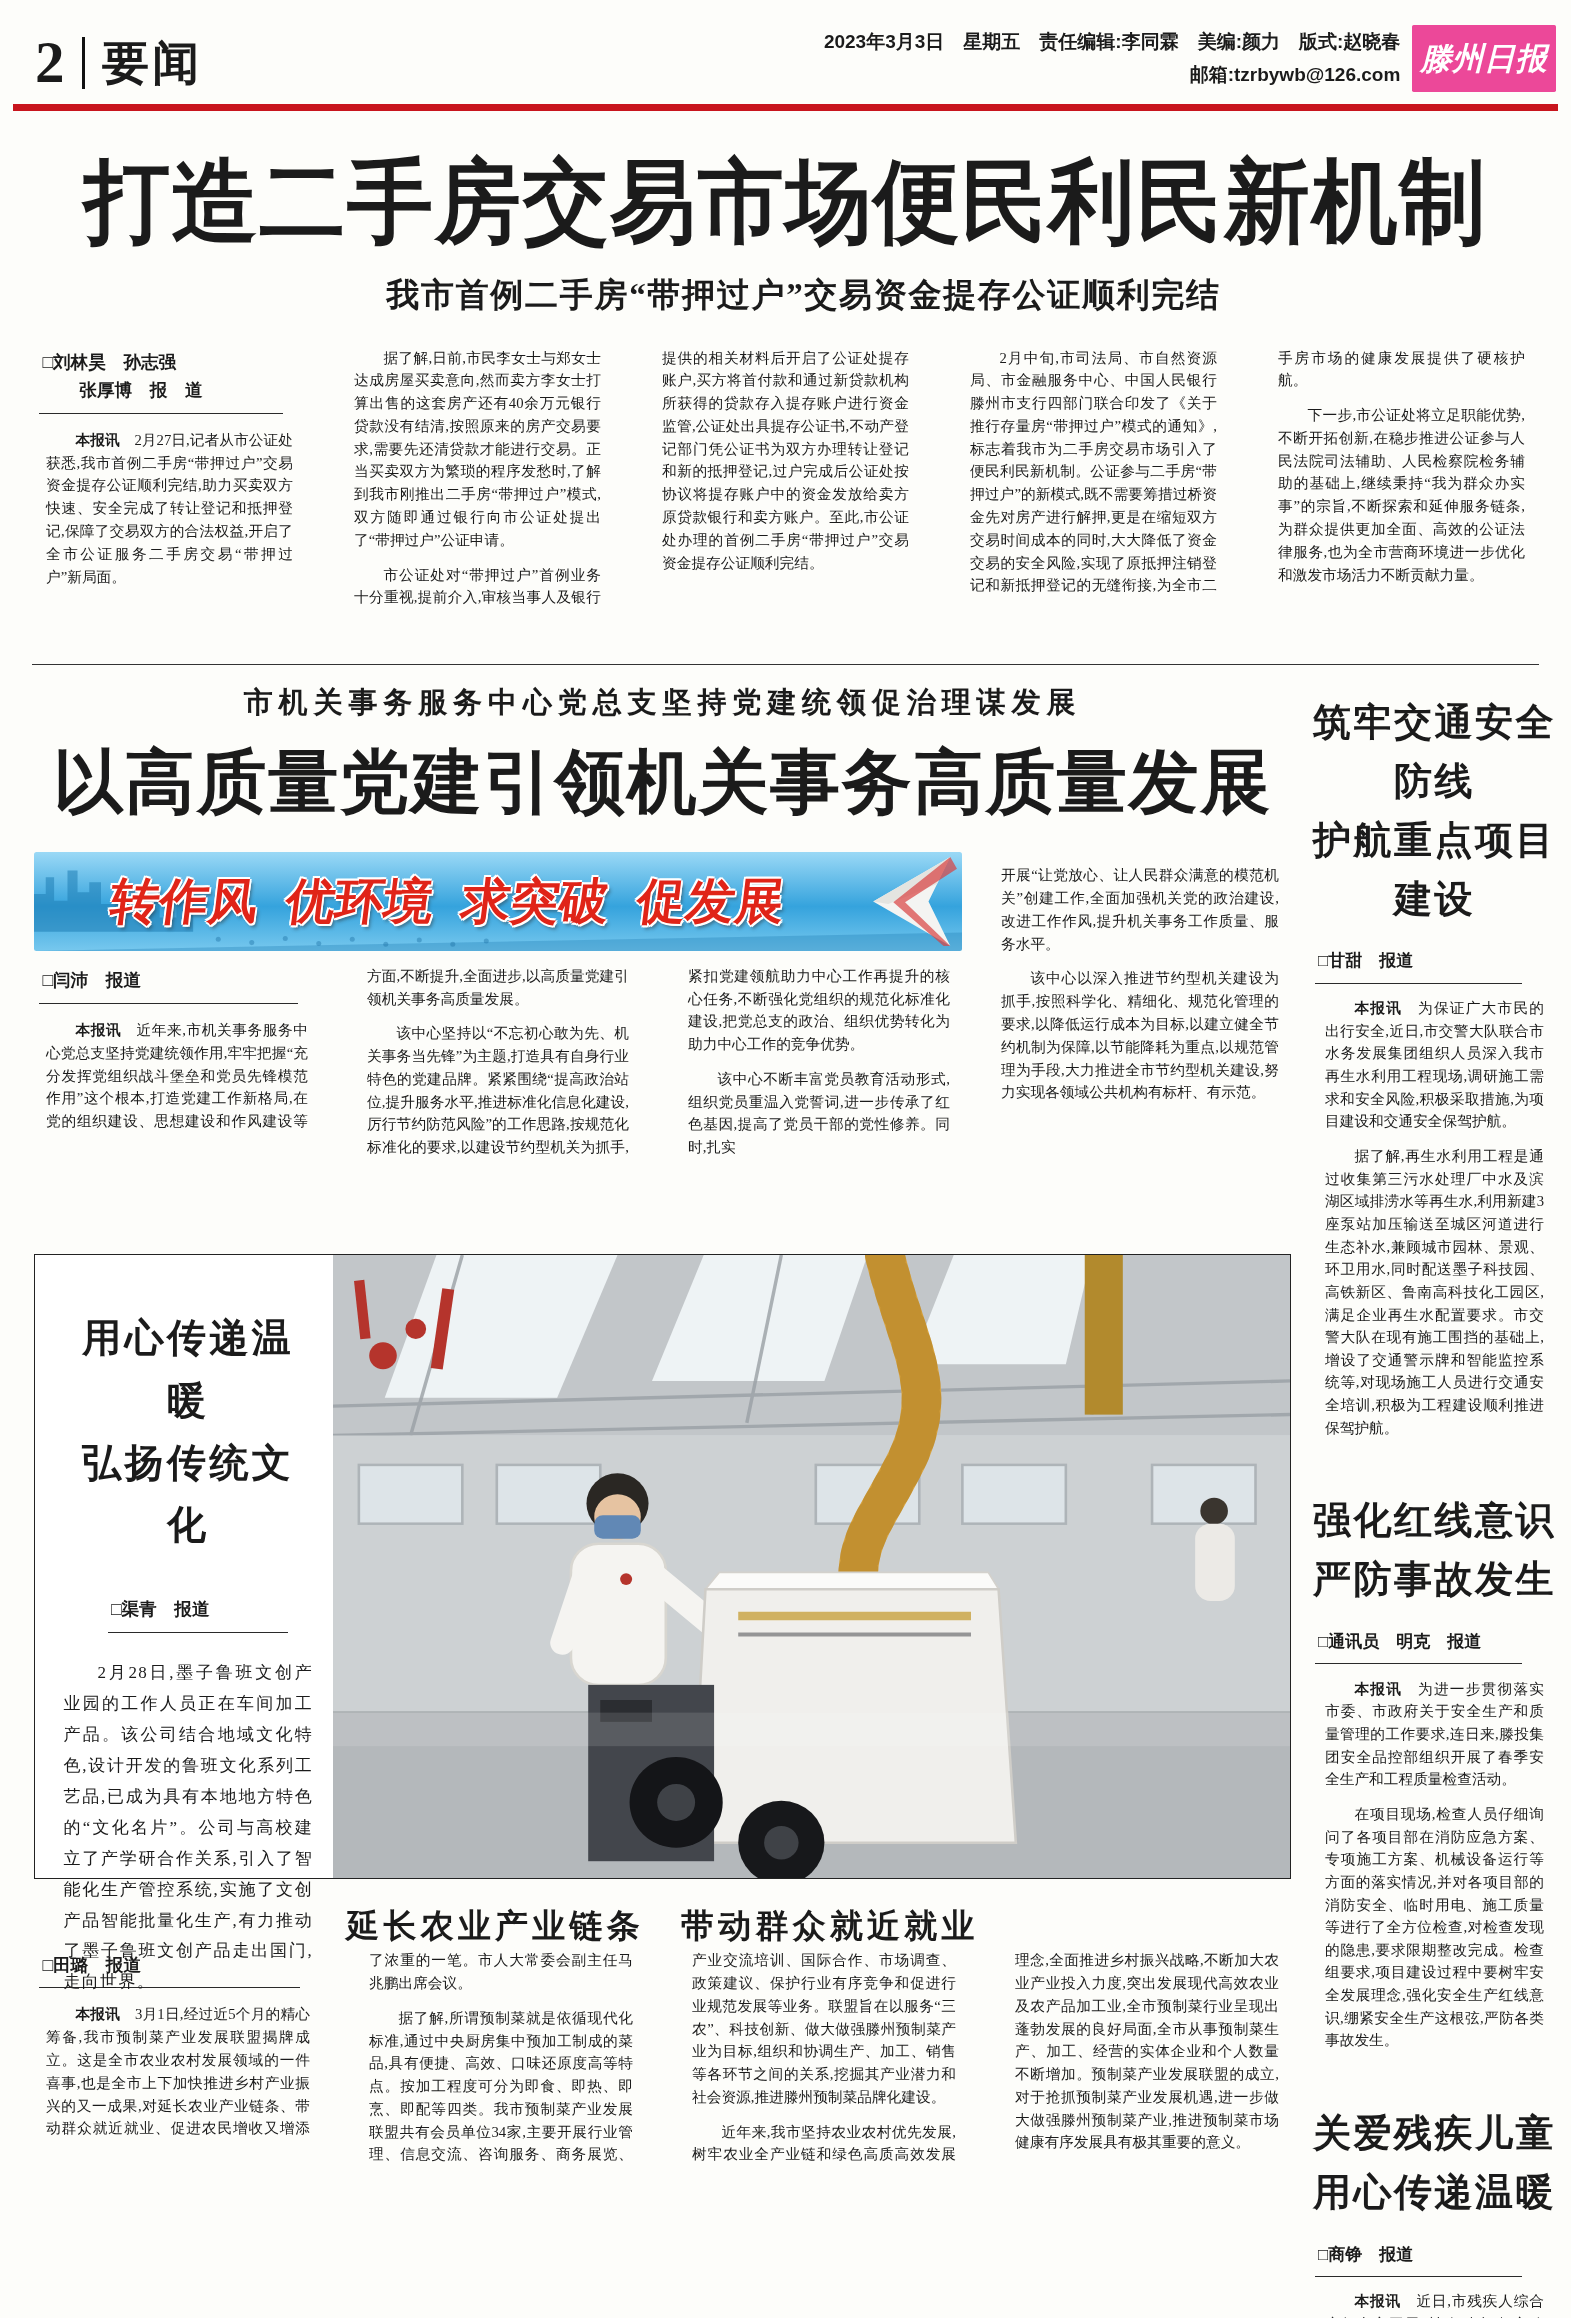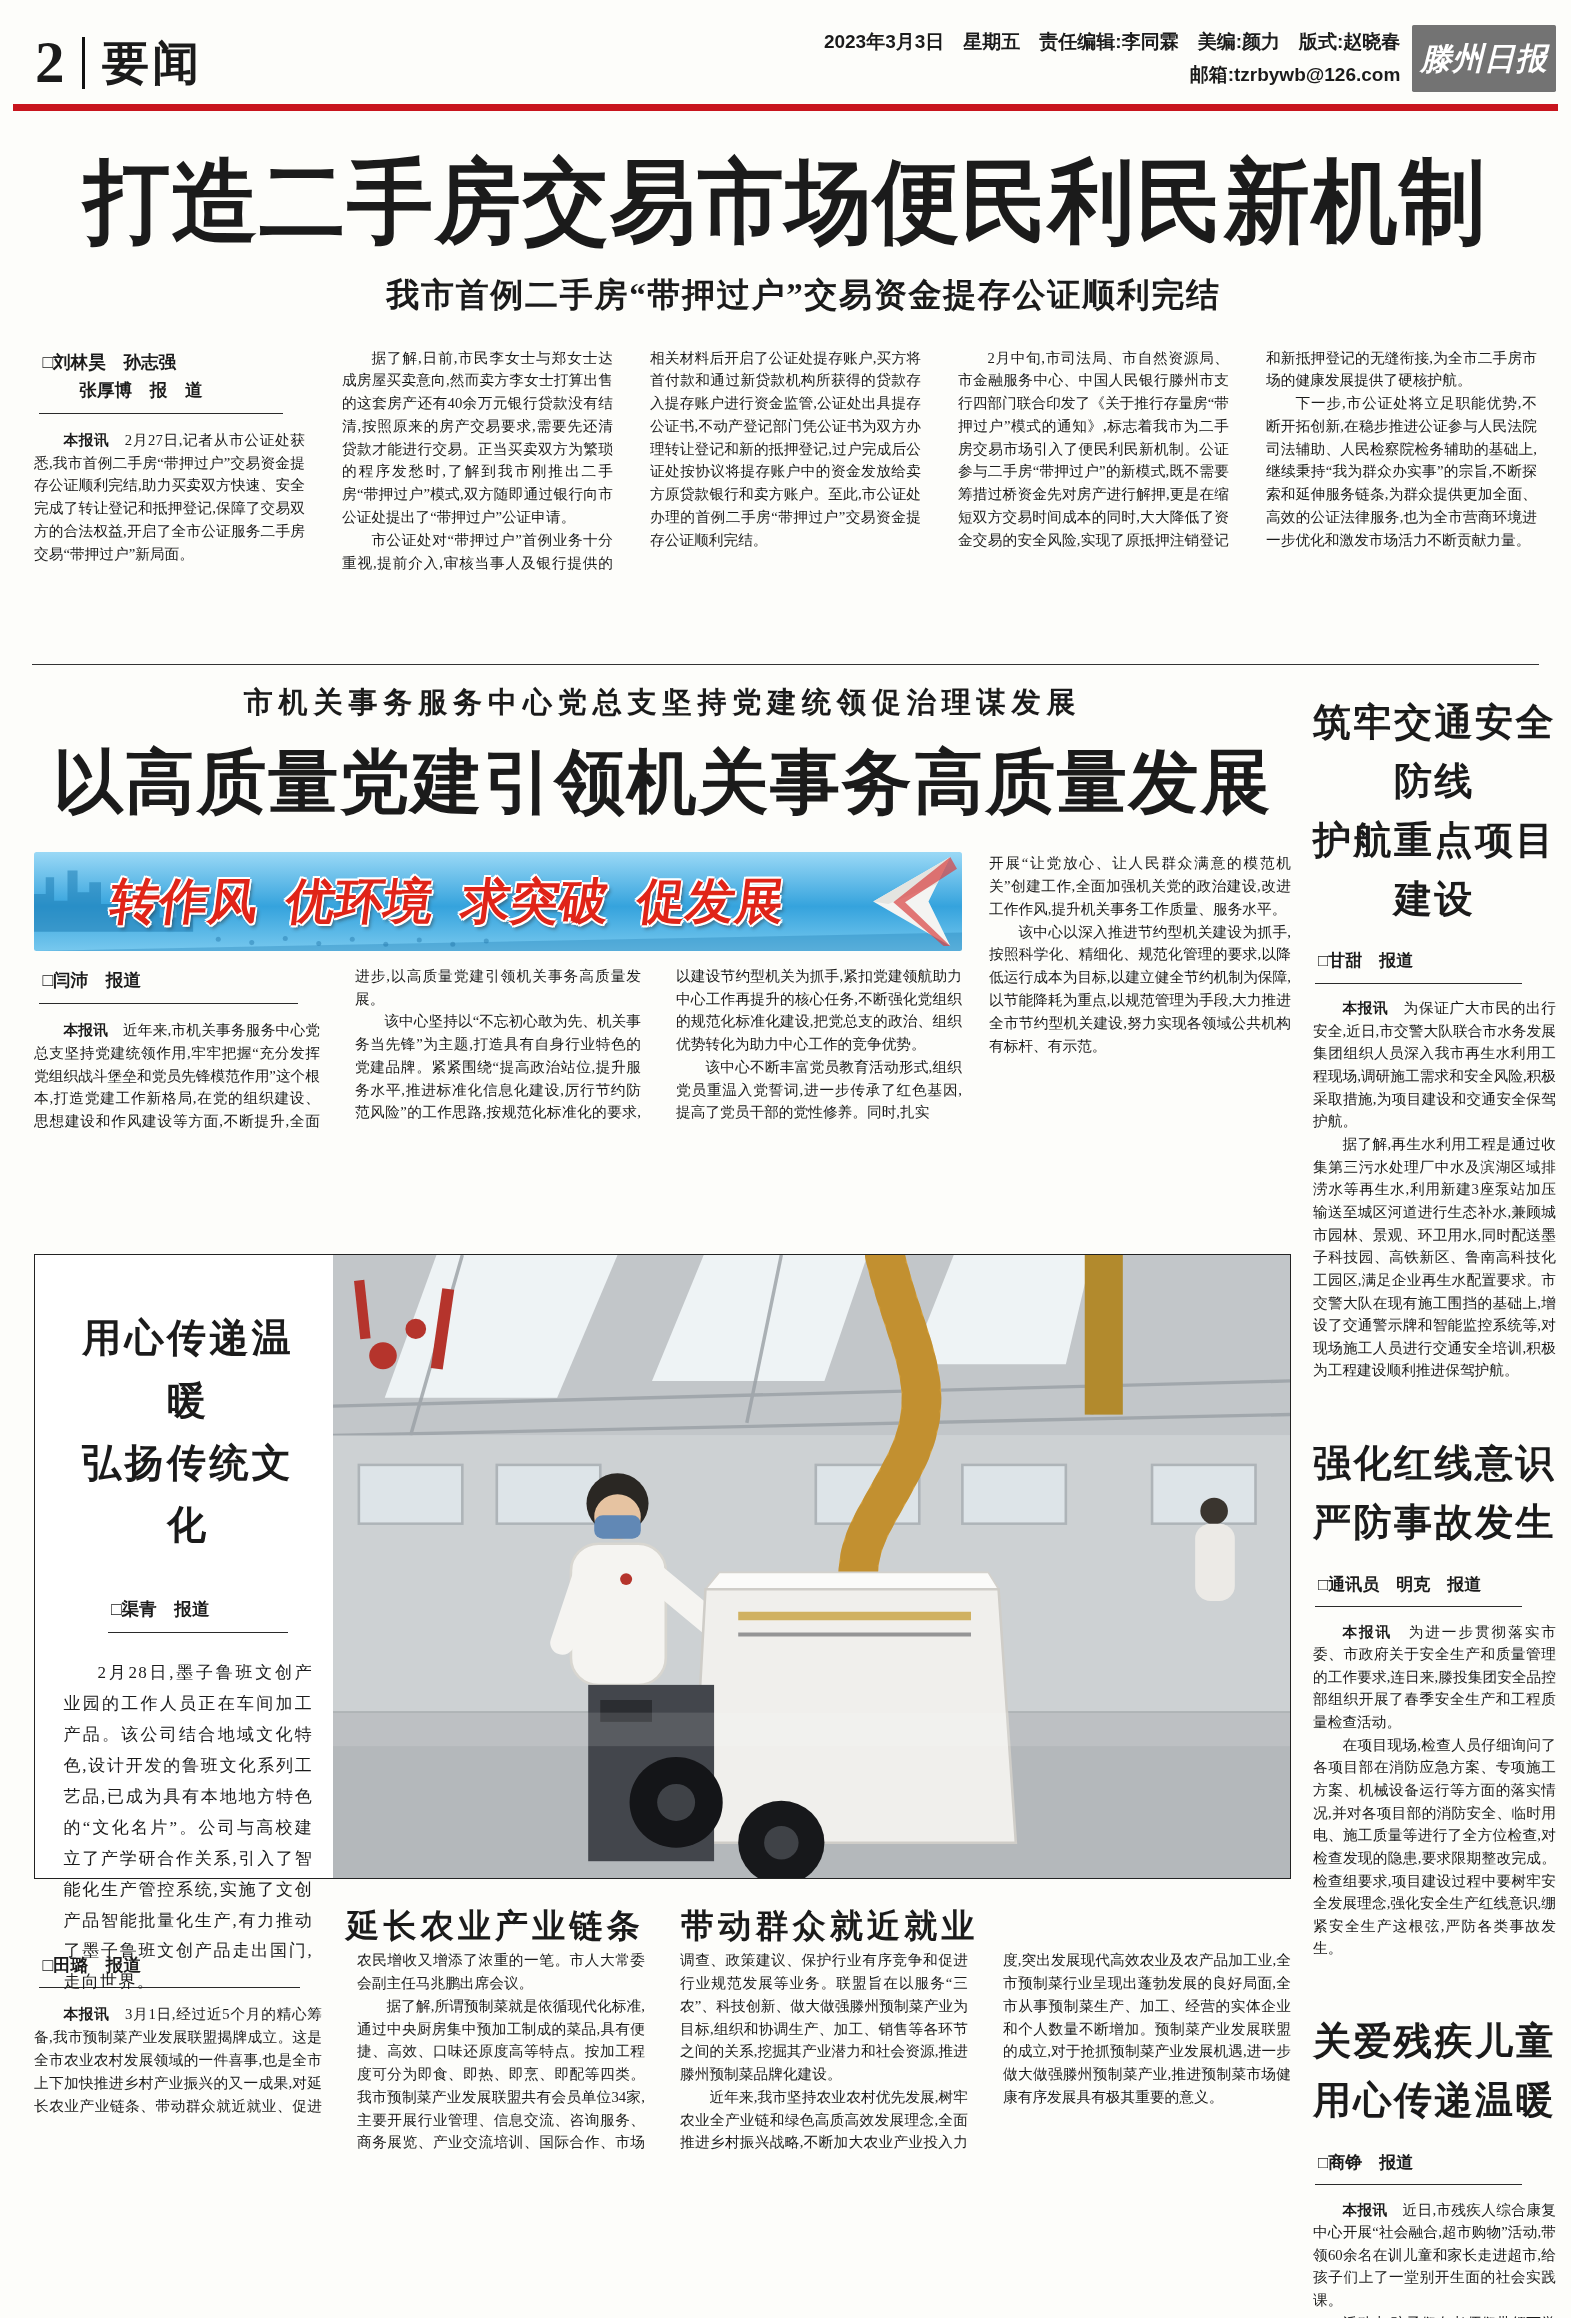--- a/index.html
+++ b/index.html
@@ -20,7 +20,7 @@
   .mh-right { display:flex; align-items:center;justify-content:space-between; }
   .mh-info { text-align:right; font-family:"Liberation Sans","DejaVu Sans",sans-serif;
     font-size:19px; font-weight:600; line-height:1.7; margin-right:11.7px; }
-  .logo { width:144px; height:67px; background:#737373; color:#fff;
+  .logo { width:144px; height:67px; background:#ec4899; color:#fff;
     display:flex; align-items:center; justify-content:center;
     font-size:31px; font-weight:700; font-style:italic; letter-spacing:0.8px;
     border-radius:1.7px; }

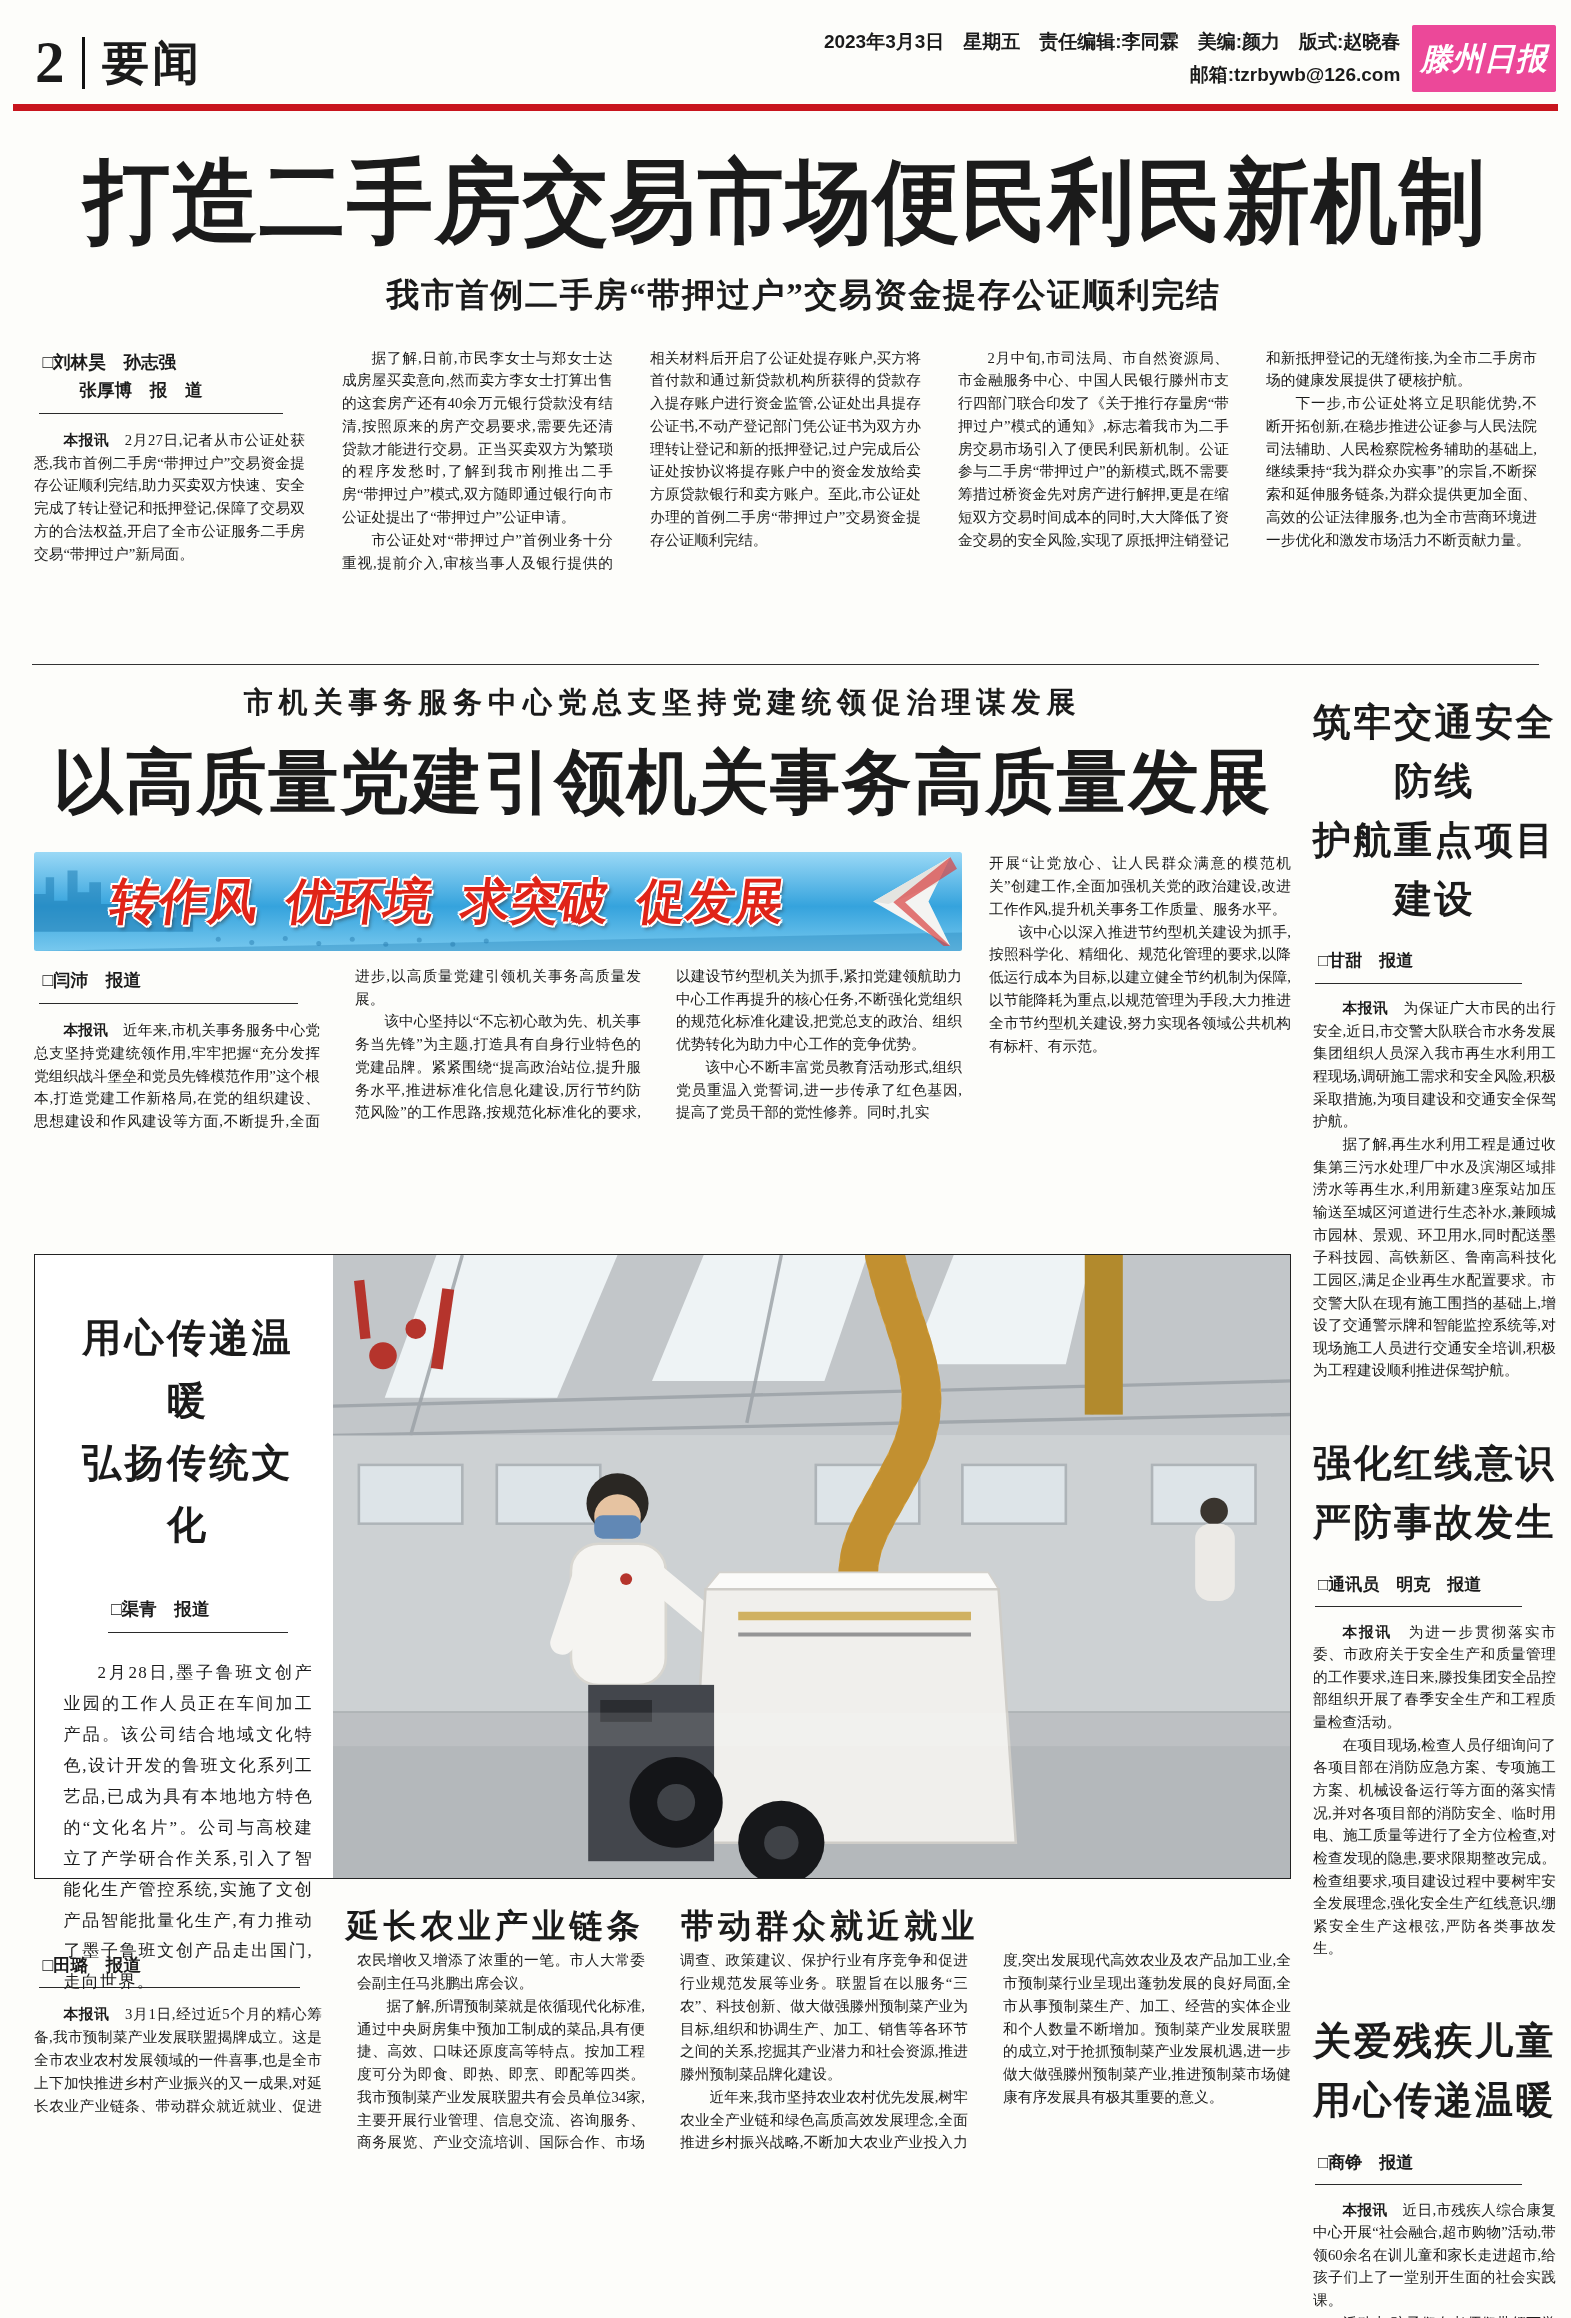--- a/index.html
+++ b/index.html
@@ -28,7 +28,7 @@
 
   
   .cols { text-align:justify; font-size:14.7px; line-height:1.55; overflow:hidden; }
-  .cols p, .flowtext p { margin:0; text-indent:2em; }
+  .cols p, .flowtext p { margin:12px; text-indent:2em; }
   p.noindent { text-indent:0; }
   .leadin { font-family:"Liberation Sans","DejaVu Sans",sans-serif; font-weight:700; }
   .byline { text-indent:0 !important; font-size:17.6px; line-height:1.6;

